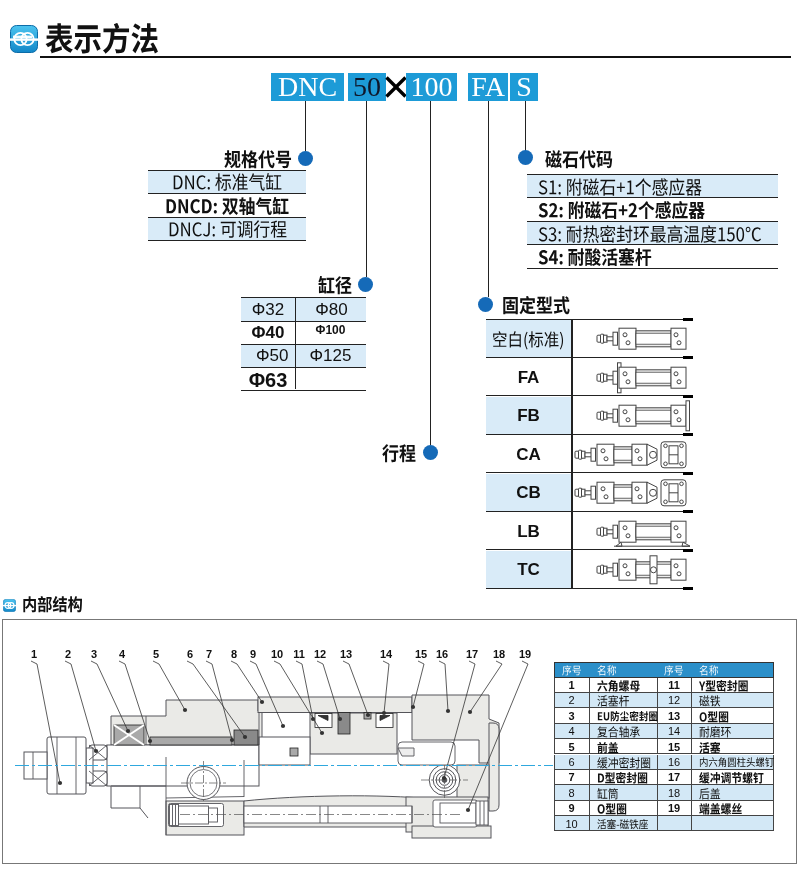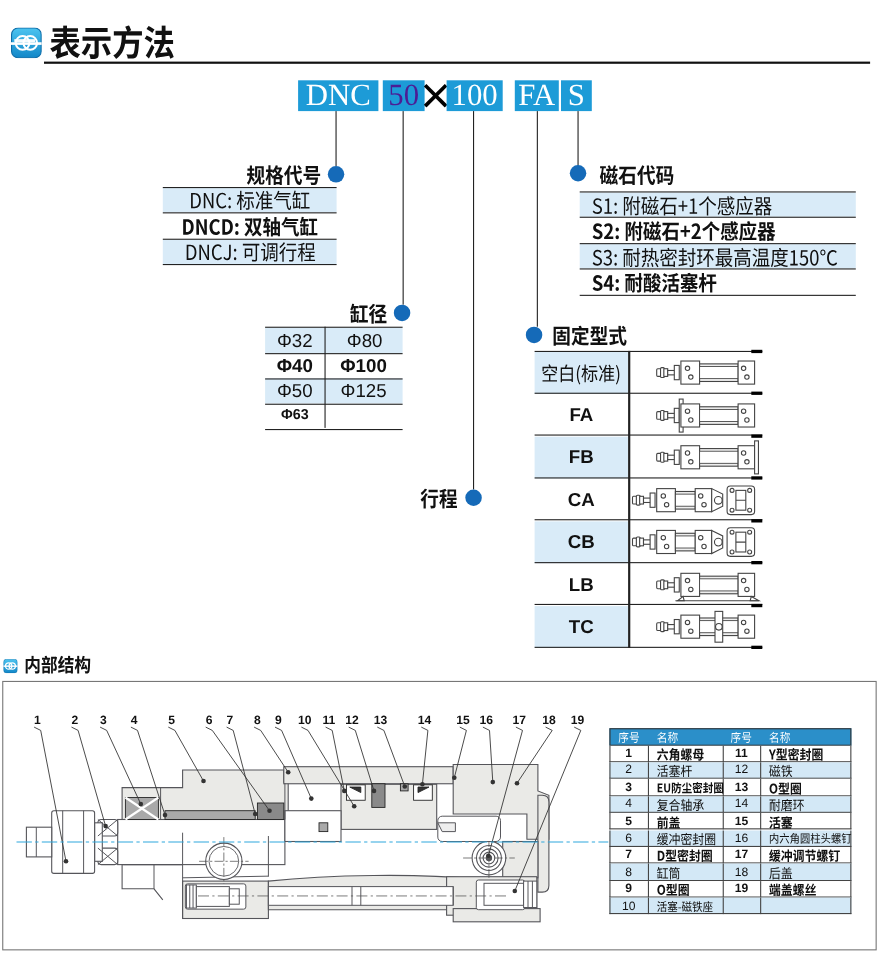--- a/index.html
+++ b/index.html
@@ -162,7 +162,7 @@
   </svg>
 <div style="position:absolute;left:40.0px;top:55.5px;width:751.0px;height:0.0px;border-top:2px solid #111;z-index:3;"></div>
 <div style="position:absolute;left:271px;top:73px;width:73px;height:28px;background:#1d9bd7;color:#fff;font-family:'Liberation Serif',serif;font-size:28px;line-height:28px;text-align:center;">DNC</div>
-<div style="position:absolute;left:348px;top:73px;width:38px;height:28px;background:#1d9bd7;color:#4c1d95;font-family:'Liberation Serif',serif;font-size:28px;line-height:28px;text-align:center;">50</div>
+<div style="position:absolute;left:348px;top:73px;width:38px;height:28px;background:#1d9bd7;color:#0f172a;font-family:'Liberation Serif',serif;font-size:28px;line-height:28px;text-align:center;">50</div>
 <svg style="position:absolute;left:385px;top:76px" width="22" height="22" viewBox="0 0 22 22">
     <g stroke="#000" stroke-width="3.3">
       <line x1="1.5" y1="1.5" x2="20.5" y2="20.5"></line>

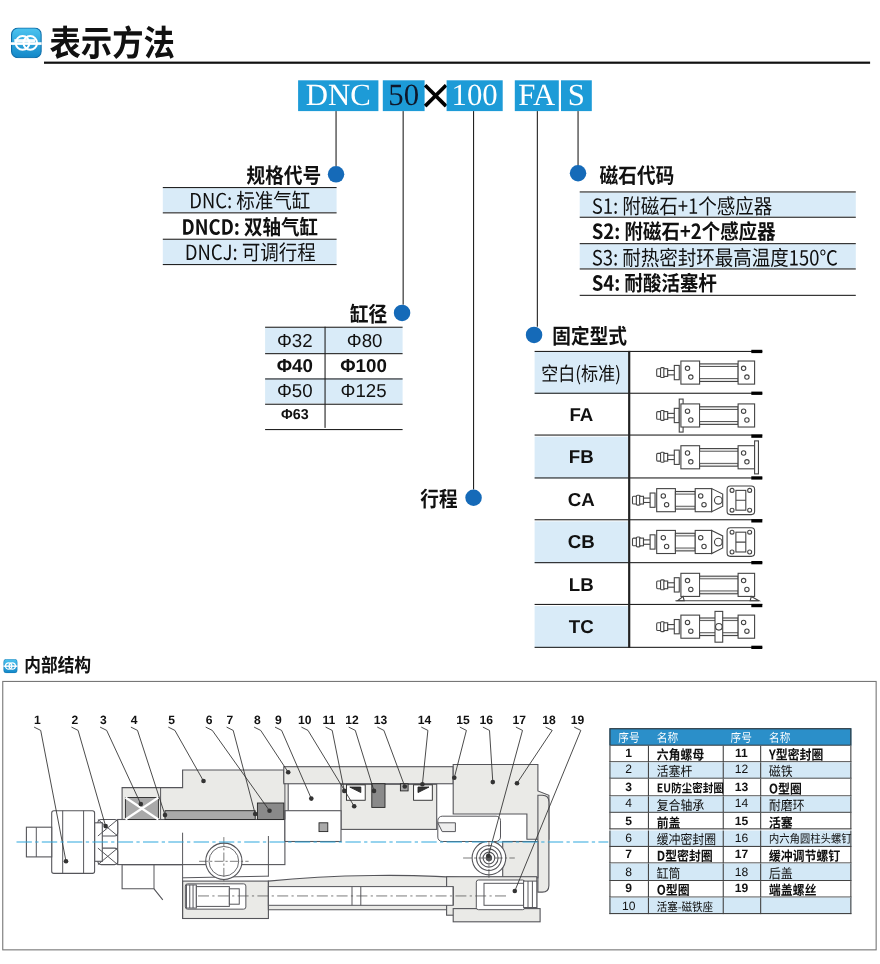--- a/index.html
+++ b/index.html
@@ -248,7 +248,7 @@
 <div style="position:absolute;left:241.0px;top:320.5px;width:125.0px;height:0.0px;border-top:1.5px solid #222;z-index:3;"></div>
 <div style="position:absolute;left:241.0px;top:321.0px;width:125.0px;height:22.5px;background:#fff;"></div>
 <div style="position:absolute;left:241px;top:323.0px;width:54px;text-align:center;font-size:17px;font-weight:bold;color:#111;">Φ40</div>
-<div style="position:absolute;left:295px;top:323.0px;width:71px;text-align:center;font-size:17px;font-weight:bold;color:#111;">Φ100</div>
+<div style="position:absolute;left:295px;top:323.0px;width:71px;text-align:center;font-size:12px;font-weight:bold;color:#111;">Φ100</div>
 <div style="position:absolute;left:241.0px;top:343.5px;width:125.0px;height:0.0px;border-top:1.5px solid #222;z-index:3;"></div>
 <div style="position:absolute;left:241.0px;top:344.0px;width:125.0px;height:22.5px;background:#d9ebf8;"></div>
 <div style="position:absolute;left:241px;top:346.0px;width:54px;text-align:center;font-size:17px;font-weight:normal;color:#111;">Φ50</div>

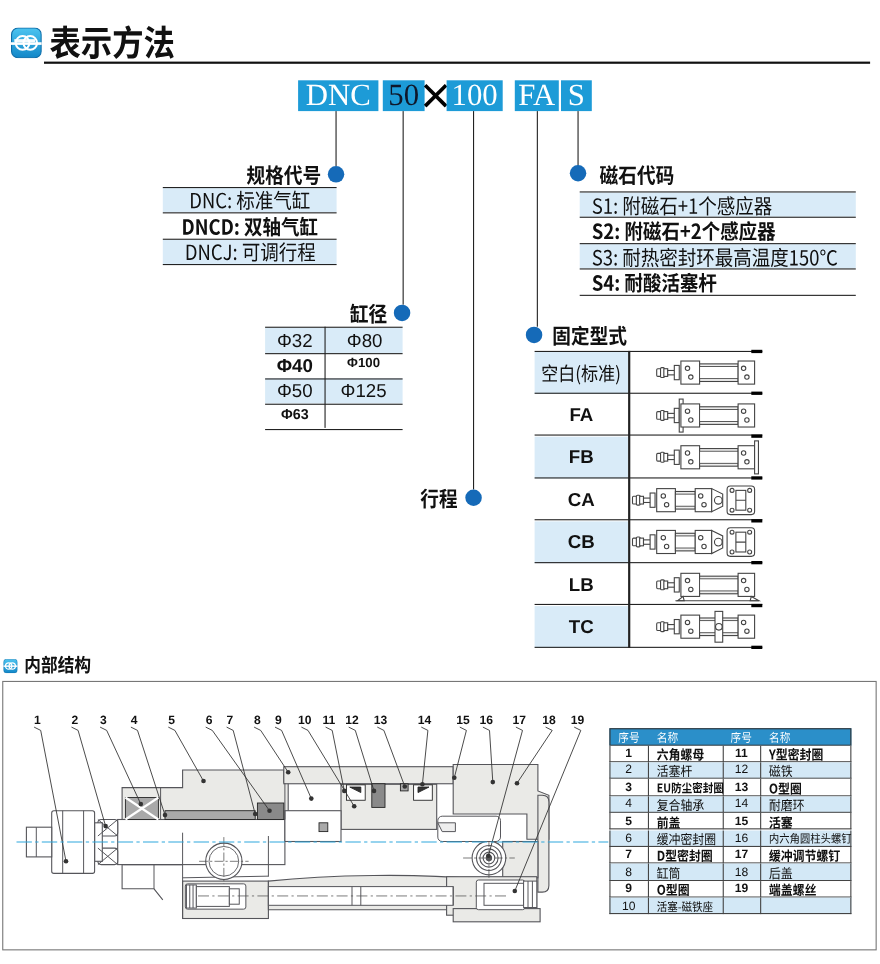--- a/index.html
+++ b/index.html
@@ -251,7 +251,7 @@
 <div style="position:absolute;left:295px;top:323.0px;width:71px;text-align:center;font-size:12px;font-weight:bold;color:#111;">Φ100</div>
 <div style="position:absolute;left:241.0px;top:343.5px;width:125.0px;height:0.0px;border-top:1.5px solid #222;z-index:3;"></div>
 <div style="position:absolute;left:241.0px;top:344.0px;width:125.0px;height:22.5px;background:#d9ebf8;"></div>
-<div style="position:absolute;left:241px;top:346.0px;width:54px;text-align:center;font-size:17px;font-weight:normal;color:#111;">Φ50</div>
+<div style="position:absolute;left:241px;top:346.0px;width:54px;font-size:17px;font-weight:normal;color:#111;padding-left:15px;">Φ50</div>
 <div style="position:absolute;left:295px;top:346.0px;width:71px;text-align:center;font-size:17px;font-weight:normal;color:#111;">Φ125</div>
 <div style="position:absolute;left:241.0px;top:366.5px;width:125.0px;height:0.0px;border-top:1.5px solid #222;z-index:3;"></div>
 <div style="position:absolute;left:241.0px;top:367.0px;width:125.0px;height:22.5px;background:#fff;"></div>

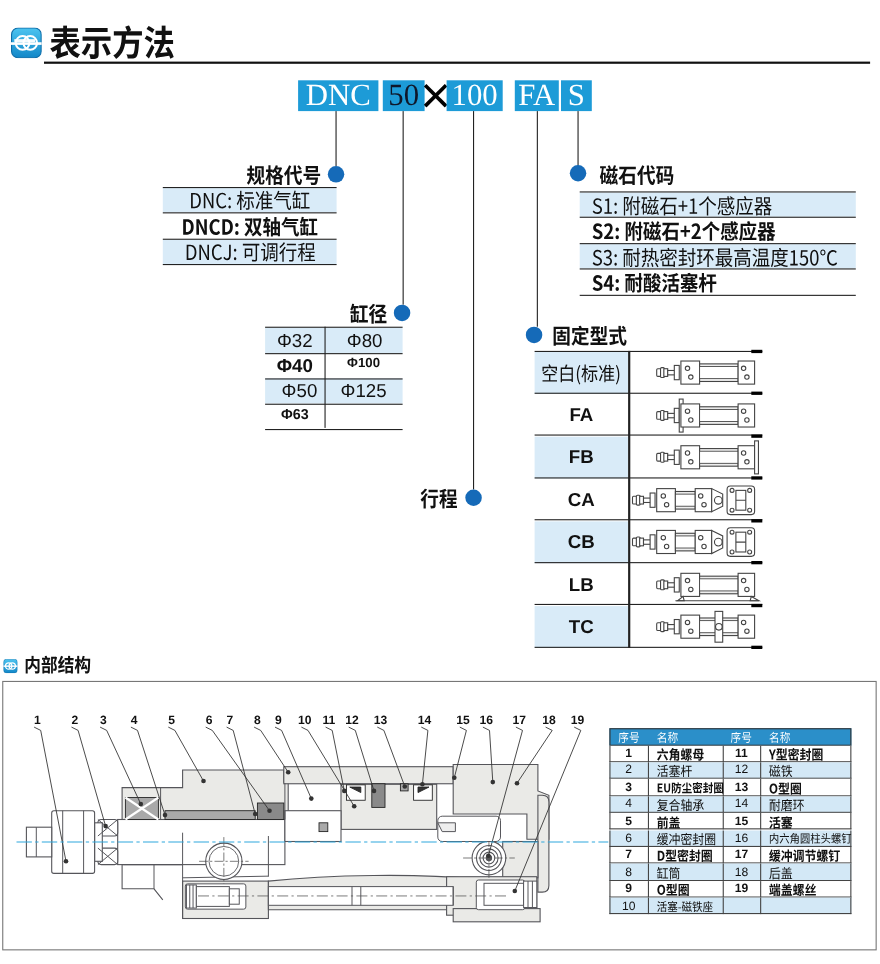--- a/index.html
+++ b/index.html
@@ -255,7 +255,7 @@
 <div style="position:absolute;left:295px;top:346.0px;width:71px;text-align:center;font-size:17px;font-weight:normal;color:#111;">Φ125</div>
 <div style="position:absolute;left:241.0px;top:366.5px;width:125.0px;height:0.0px;border-top:1.5px solid #222;z-index:3;"></div>
 <div style="position:absolute;left:241.0px;top:367.0px;width:125.0px;height:22.5px;background:#fff;"></div>
-<div style="position:absolute;left:241px;top:369.0px;width:54px;text-align:center;font-size:13px;font-weight:bold;color:#111;">Φ63</div>
+<div style="position:absolute;left:241px;top:369.0px;width:54px;text-align:center;font-size:20px;font-weight:bold;color:#111;">Φ63</div>
 <div style="position:absolute;left:241.0px;top:389.5px;width:125.0px;height:0.0px;border-top:1.5px solid #222;z-index:3;"></div>
 <div style="position:absolute;left:295.0px;top:297.0px;width:1.0px;height:92.0px;background:#222;"></div>
 <svg style="position:absolute;left:382.0px;top:444.0px;" width="34.0" height="22.1">

